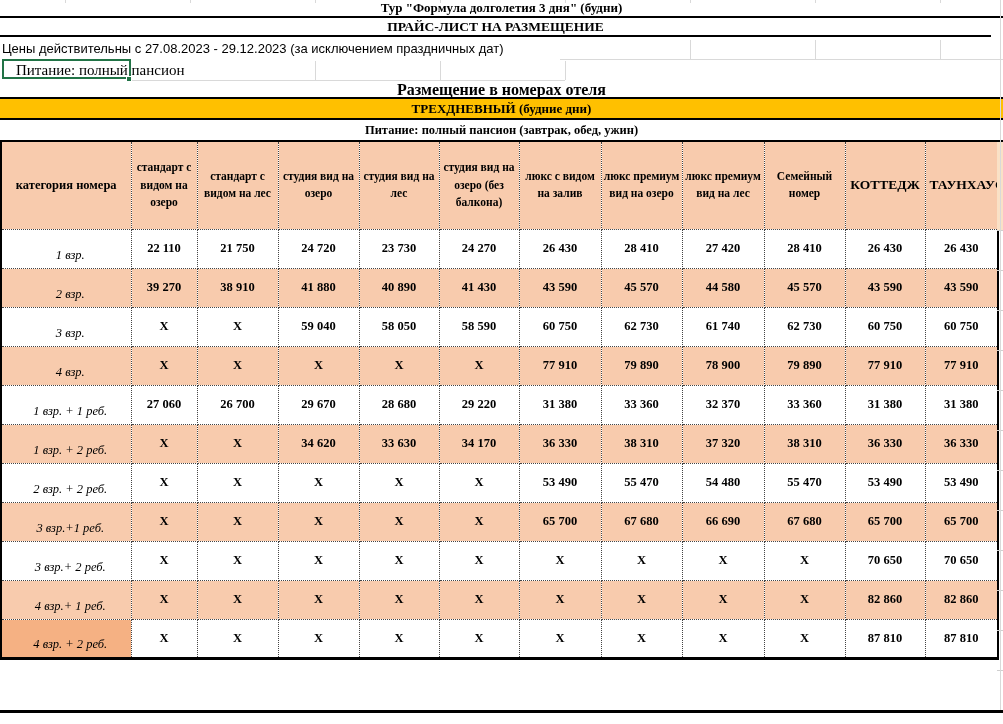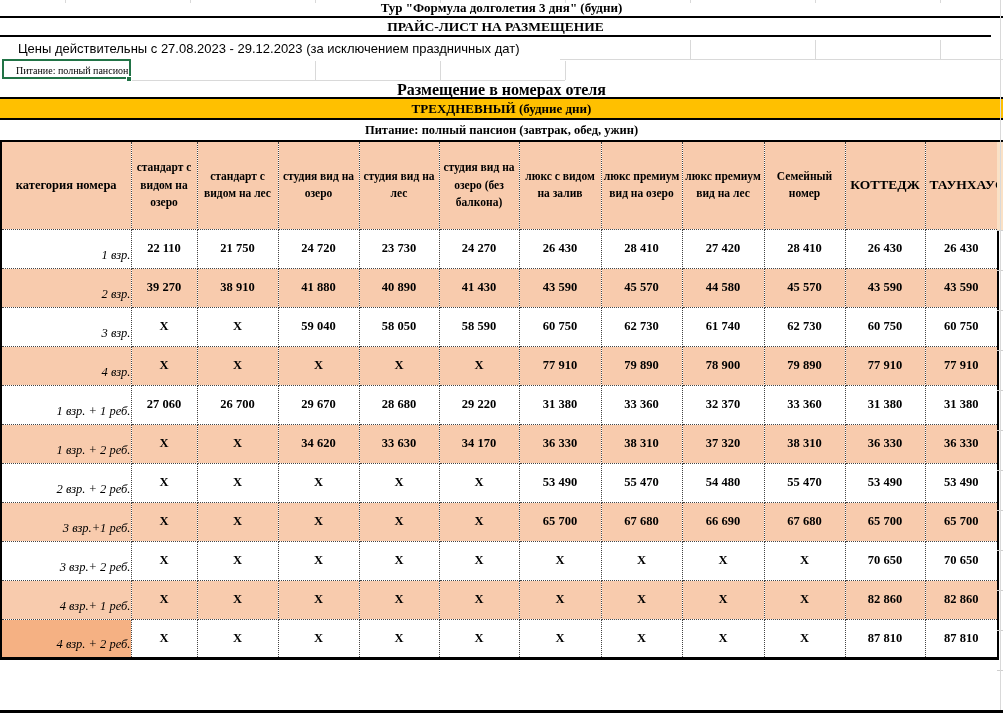--- a/index.html
+++ b/index.html
@@ -16,7 +16,7 @@
   .row-title2{left:0;top:18px;width:991px;height:19px;border-bottom:2px solid #000;
     box-sizing:border-box;text-align:center;font-weight:bold;font-size:13.5px;line-height:17px;}
   .row-validity{left:0;top:37px;width:1003px;height:23px;font-family:"Liberation Sans",sans-serif;
-    font-size:13px;line-height:23px;padding-left:18px;box-sizing:border-box;}
+    font-size:13px;line-height:23px;padding-left:2px;box-sizing:border-box;}
   .row-meal{left:0;top:60px;width:1003px;height:21px;font-size:10px;line-height:21px;
     padding-left:16px;box-sizing:border-box;}
   .row-placement{left:0;top:81px;width:1003px;height:16px;text-align:center;font-weight:bold;

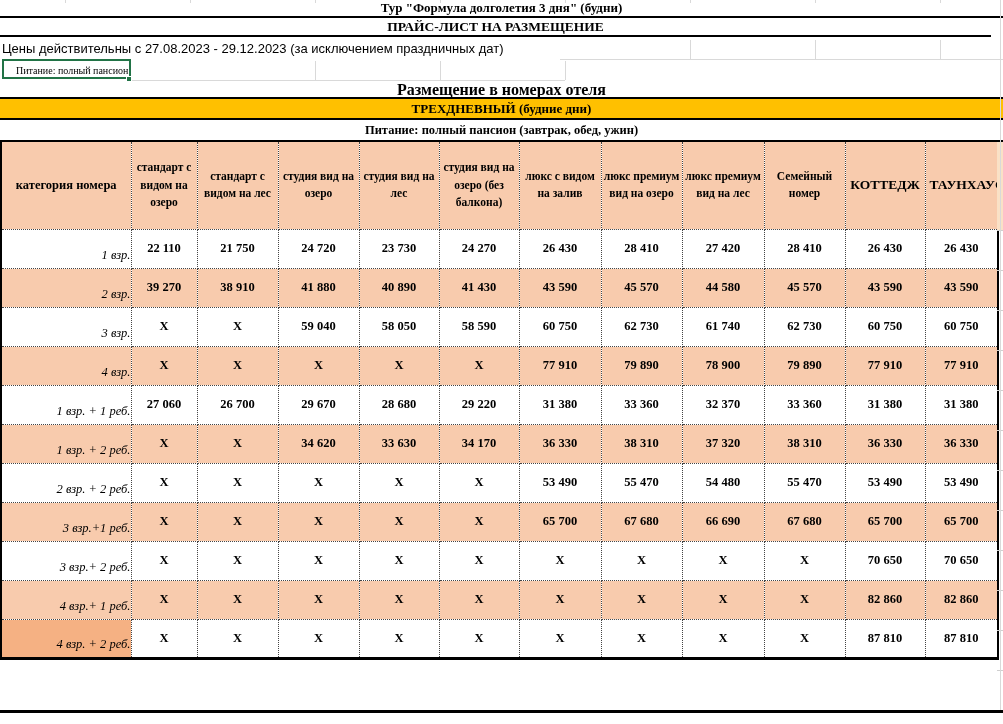--- a/index.html
+++ b/index.html
@@ -17,7 +17,7 @@
     box-sizing:border-box;text-align:center;font-weight:bold;font-size:13.5px;line-height:17px;}
   .row-validity{left:0;top:37px;width:1003px;height:23px;font-family:"Liberation Sans",sans-serif;
     font-size:13px;line-height:23px;padding-left:2px;box-sizing:border-box;}
-  .row-meal{left:0;top:60px;width:1003px;height:21px;font-size:10px;line-height:21px;
+  .row-meal{left:0;top:60px;width:1003px;height:21px;font-size:15px;line-height:21px;
     padding-left:16px;box-sizing:border-box;}
   .row-placement{left:0;top:81px;width:1003px;height:16px;text-align:center;font-weight:bold;
     font-size:16px;line-height:17px;}

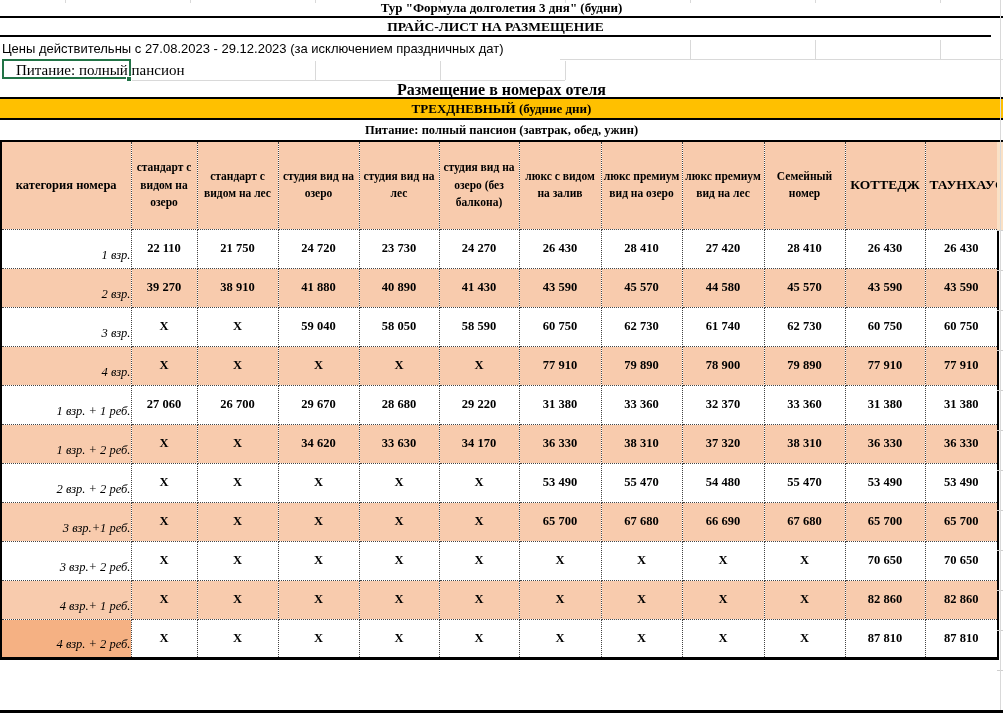--- a/index.html
+++ b/index.html
@@ -42,7 +42,7 @@
   table.price th:first-child{font-size:12.5px;margin-top:14px;}
   table.price th:nth-child(11), table.price th:nth-child(12){font-size:13.5px;line-height:1.2;padding:4px;}
   table.price td{height:39px;font-size:12.5px;}
-  td.rlabel{font-style:italic;text-align:right;vertical-align:bottom;padding:16px 0 5px 8px;}
+  td.rlabel{font-style:italic;text-align:center;vertical-align:bottom;padding:16px 0 5px 8px;}
   td.val{font-weight:bold;text-align:center;vertical-align:middle;}
   tbody tr:nth-child(even) td{background:var(--stripe);}
   tbody tr:nth-child(odd) td{background:#fff;}

